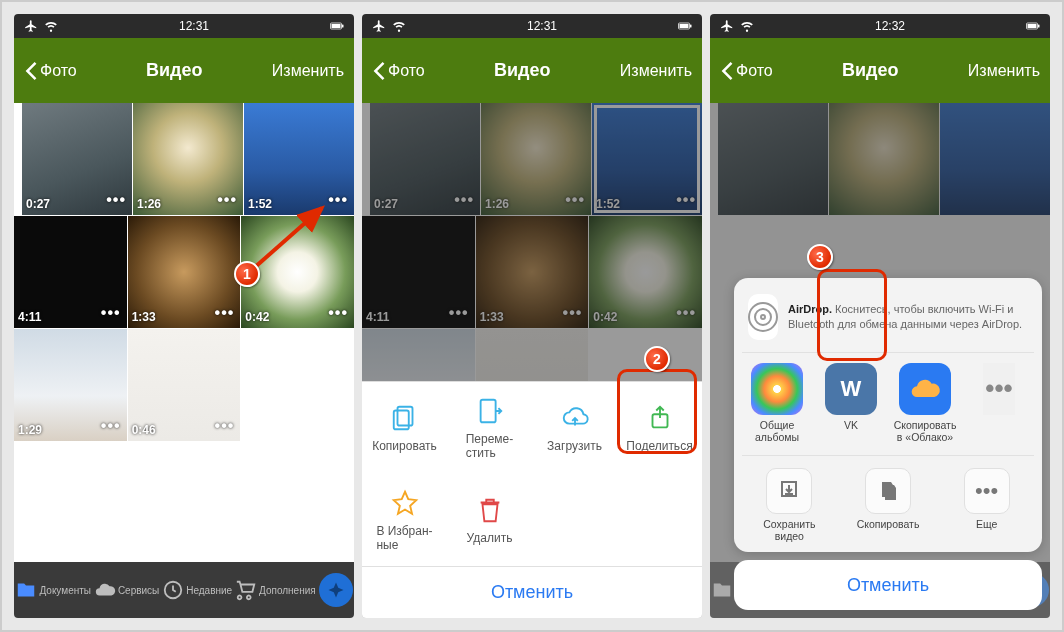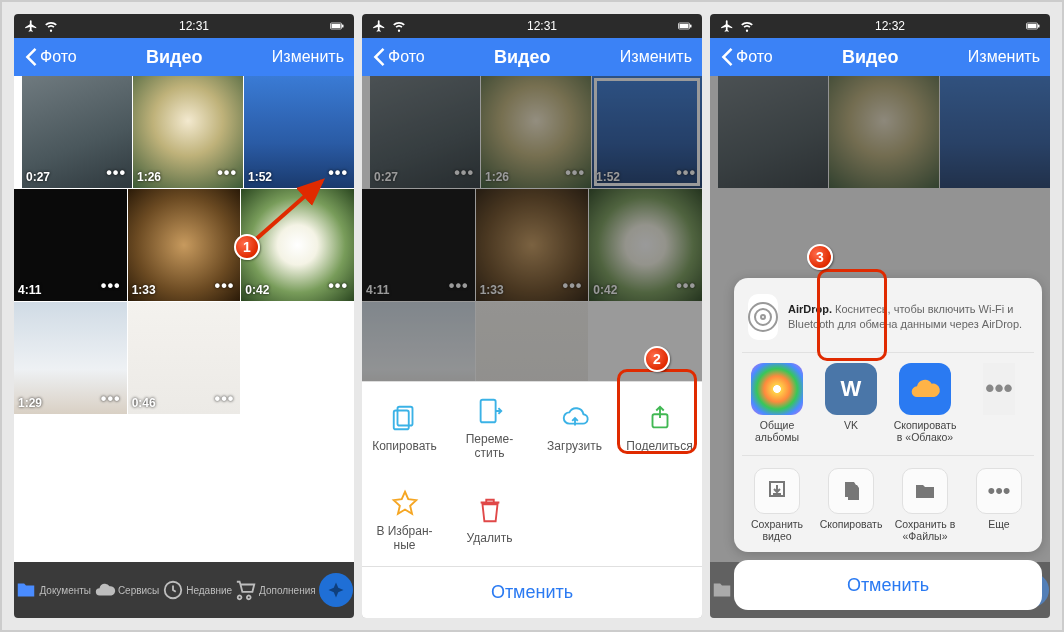--- a/index.html
+++ b/index.html
@@ -31,7 +31,7 @@
   .sb-left svg, .sb-right svg { width: 14px; height: 14px; fill: #fff; }
   
   .navbar {
-    height: 38px; background: #3b82f6; color: #fff;
+    height: 65px; background: #4d7c0f; color: #fff;
     display: flex; align-items: center; justify-content: space-between;
     padding: 8px 10px; font-size: 17px;
   }

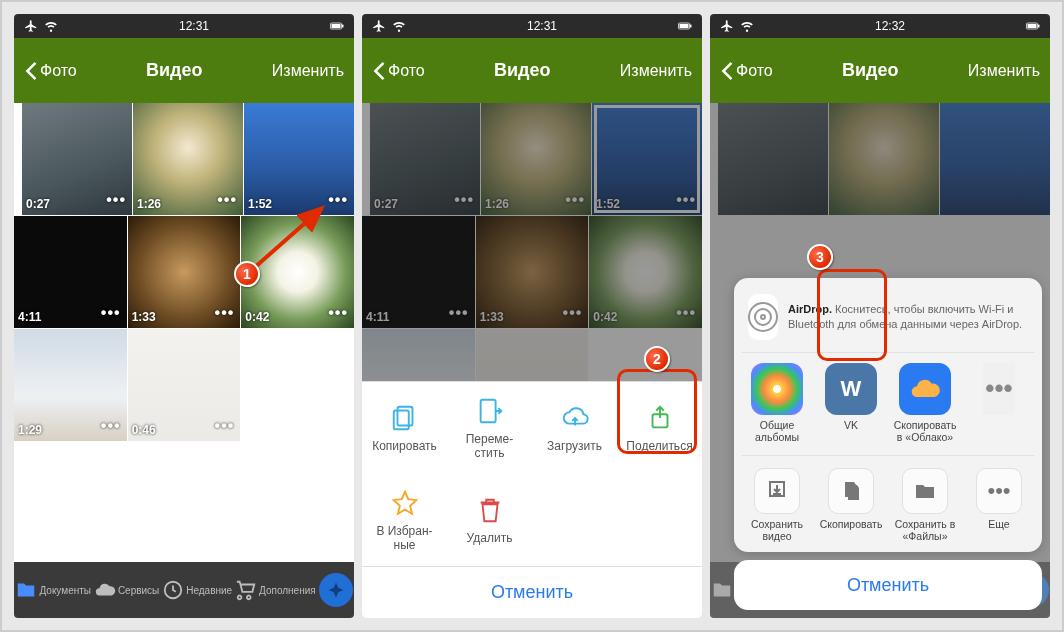--- a/index.html
+++ b/index.html
@@ -104,7 +104,7 @@
   .sheet-cell {
     width: 25%; height: 92px;
     display:flex; flex-direction:column; align-items:center; justify-content:center;
-    gap:6px; font-size: 12px; color:#555; text-align:center;
+    gap:6px; font-size: 12px; color:#555; text-align:left;
   }
   .sheet-cell svg { width: 30px; height: 30px; }
   .c-copy svg { stroke:#3bb2e6; fill:none; stroke-width:2;}

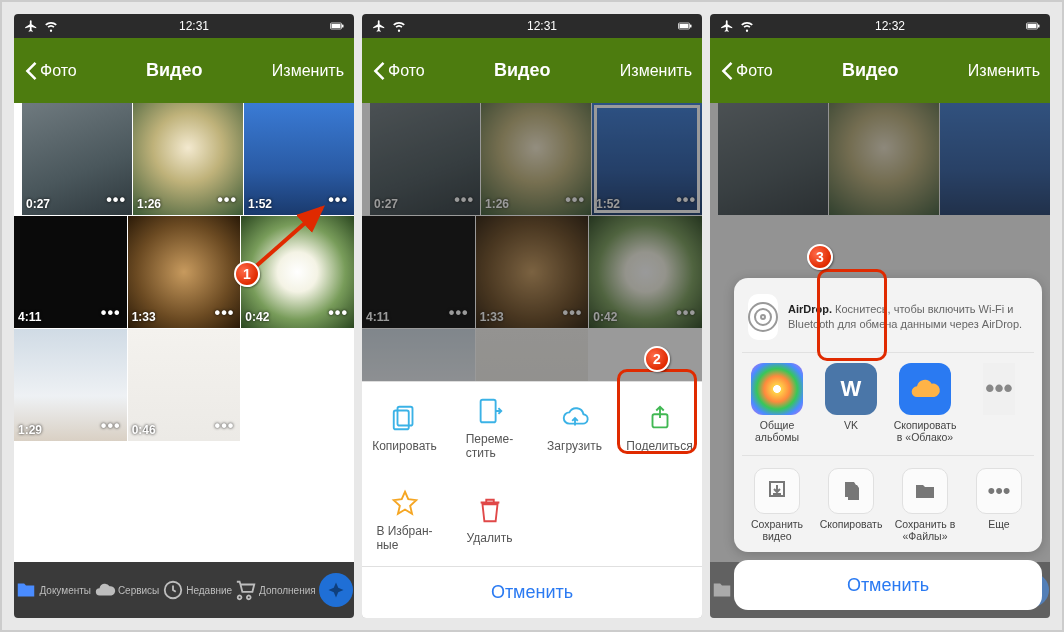--- a/index.html
+++ b/index.html
@@ -534,15 +534,6 @@
           </div>
           <div class="action-item">
             <div class="action-icon">
-                <svg viewBox="0 0 24 24">
-                  <path d="M3 6h7l2 2h9v11H3z"></path>
-                </svg>
-              </div>
-            <span style="white-space:pre-line">Сохранить в
-«Файлы»</span>
-          </div>
-          <div class="action-item">
-            <div class="action-icon">
                 <span style="font-size:22px; color:#777;">•••</span>
               </div>
             <span>Еще</span>

